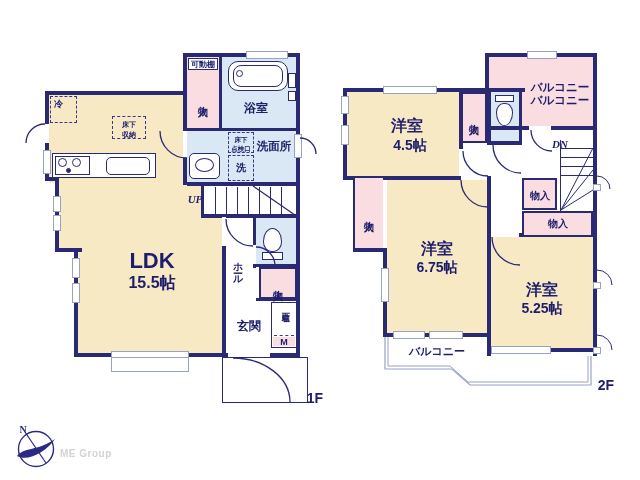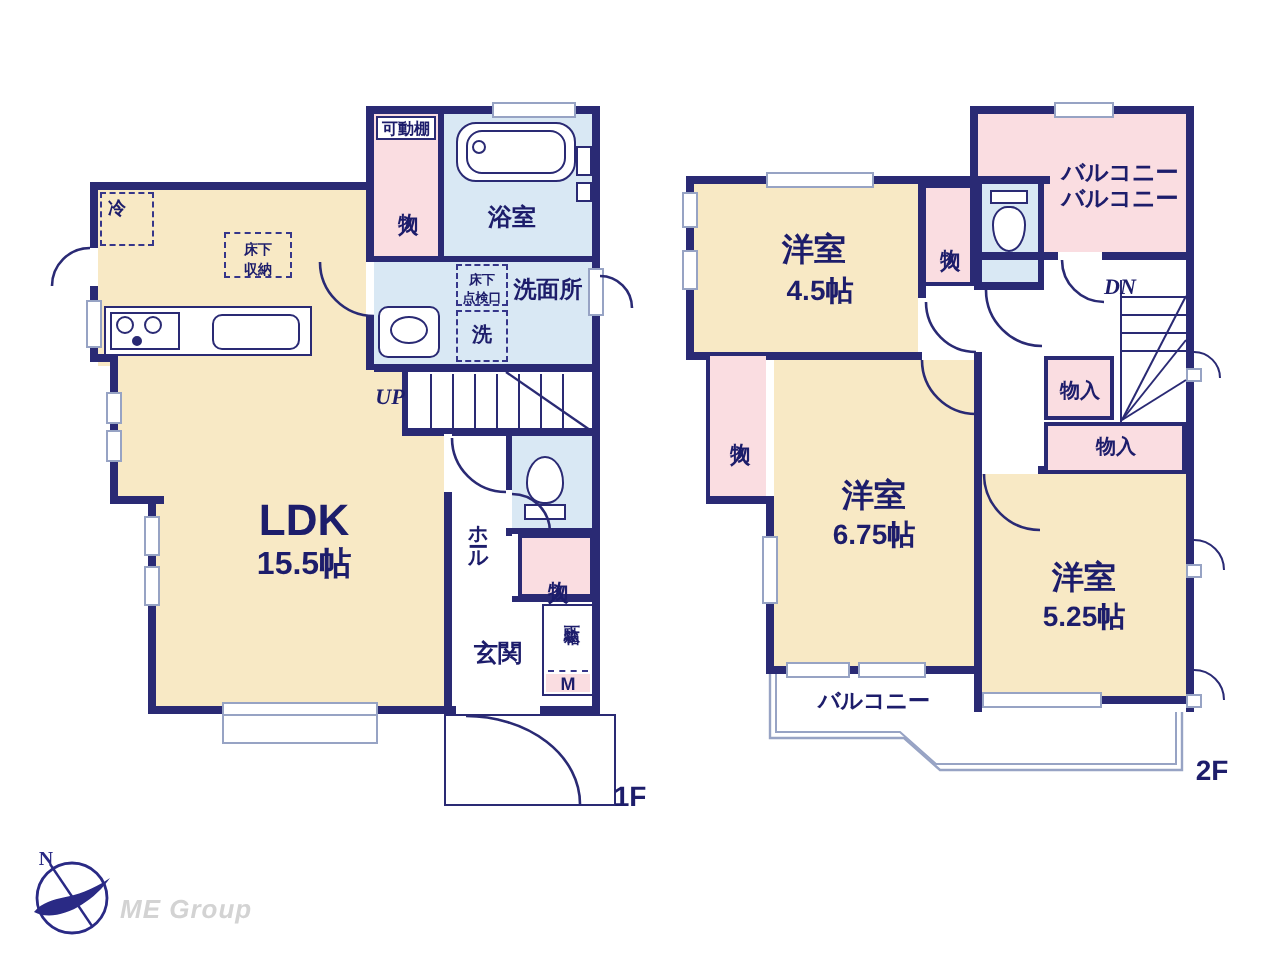--- a/index.html
+++ b/index.html
@@ -259,7 +259,7 @@
   </svg>
 
   <div class="lbl c" style="left:23px;top:430px;font-size:10px;color:#2a2a85;font-family:'Liberation Serif','DejaVu Serif',serif;">N</div>
-  <div class="lbl" style="left:60px;top:448px;font-size:13px;color:#d3d3d3;font-weight:600;letter-spacing:0.5px;font-style:italic;">ME Group</div>
+  <div class="lbl" style="left:60px;top:448px;font-size:10px;color:#d3d3d3;font-weight:600;letter-spacing:0.5px;">ME Group</div>
 
 </div>
 

